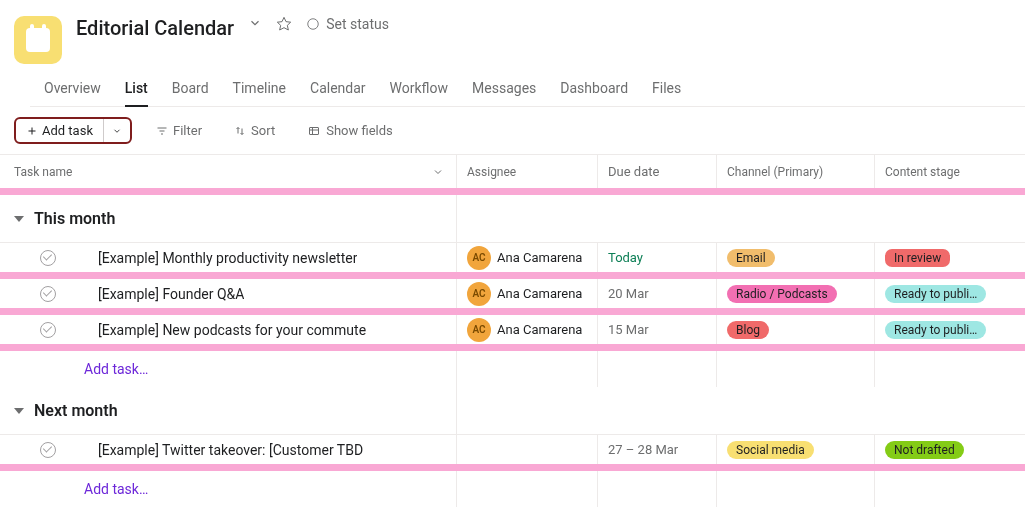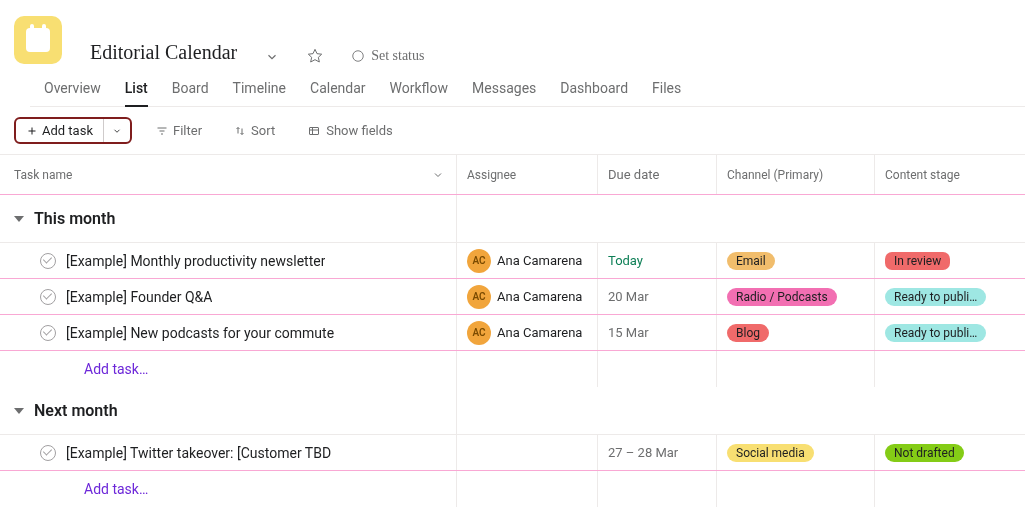--- a/index.html
+++ b/index.html
@@ -4,7 +4,7 @@
 <style>
 * { box-sizing: border-box; margin: 0; padding: 0; }
 body { font-family: -apple-system, BlinkMacSystemFont, "Segoe UI", Roboto, Helvetica, Arial, sans-serif; font-size: 14px; color: #1e1f21; background: #fff; width: 1025px; }
-.header { display: flex; align-items: flex-end; padding: 16px 14px 8px; gap: 28px; font-family: Liberation Serif, serif; }
+.header { display: flex; align-items: flex-start; padding: 16px 14px 8px; gap: 14px; }
 .project-icon { width: 48px; height: 48px; background: #f8df72; border-radius: 10px; display: flex; align-items: center; justify-content: center; }
 .cal-glyph { width: 24px; height: 24px; background: #fff; border-radius: 4px; position: relative; }
 .cal-glyph::before, .cal-glyph::after { content: ""; position: absolute; top: -4px; width: 4px; height: 8px; background: #fff; border-radius: 2px; }

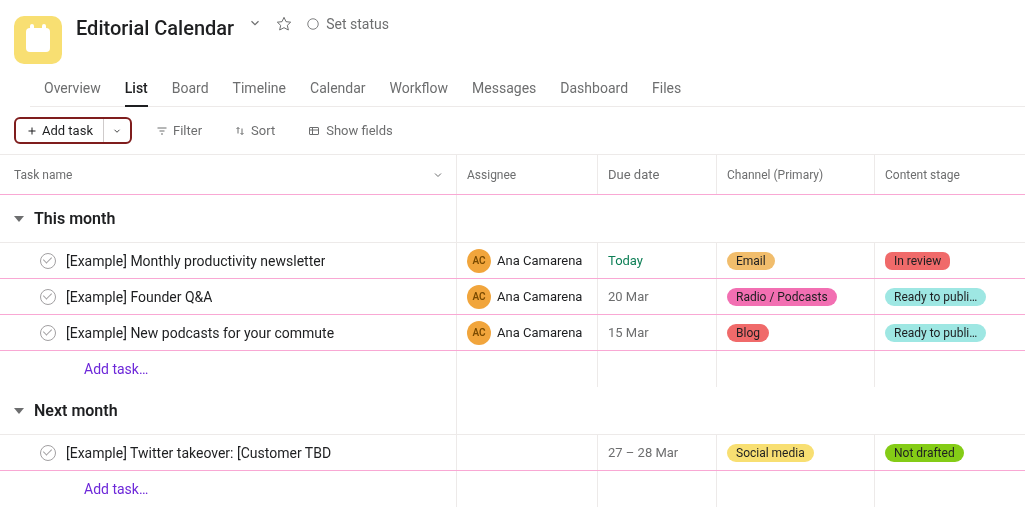--- a/index.html
+++ b/index.html
@@ -23,7 +23,7 @@
 .btn-caret { padding: 4px 8px; border-left: 1px solid #cfcbcb; cursor: pointer; display: flex; align-items: center; }
 .tool-item { display: flex; align-items: center; gap: 5px; color: #6d6e6f; font-size: 13px; padding: 4px 8px; cursor: pointer; margin-left: 8px; }
 .table { border-top: 1px solid #edeae9; }
-.row { display: flex; border-bottom: 1px solid #f9a8d4; min-height: 36px; align-items: stretch; }
+.row { display: flex; border-bottom: 7px solid #f9a8d4; min-height: 36px; align-items: stretch; }
 .col-task { flex: 0 0 457px; display: flex; align-items: center; padding: 0 14px; border-right: 1px solid #edeae9; position: relative; }
 .col-assignee { flex: 0 0 141px; display: flex; align-items: center; padding: 0 10px; border-right: 1px solid #edeae9; gap: 6px; }
 .col-due { flex: 0 0 119px; display: flex; align-items: center; padding: 0 10px; border-right: 1px solid #edeae9; color: #6d6e6f; font-size: 13px; }

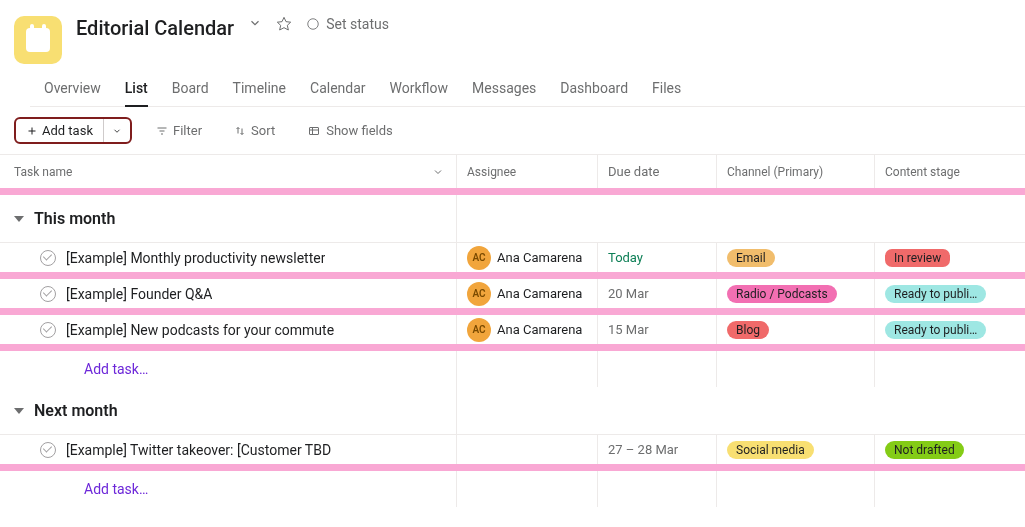--- a/index.html
+++ b/index.html
@@ -37,7 +37,7 @@
 .triangle { width: 0; height: 0; border-left: 5px solid transparent; border-right: 5px solid transparent; border-top: 6px solid #6d6e6f; cursor: pointer; }
 .check-circle { width: 16px; height: 16px; border: 1.5px solid #a2a0a2; border-radius: 50%; position: relative; margin-right: 10px; margin-left: 26px; flex-shrink: 0; cursor: pointer; }
 .check-circle::after { content: ""; position: absolute; left: 4px; top: 1px; width: 4px; height: 7px; border-right: 1.5px solid #a2a0a2; border-bottom: 1.5px solid #a2a0a2; transform: rotate(45deg); }
-.task-name { font-size: 14px; color: #1e1f21; cursor: pointer; overflow: hidden; text-overflow: ellipsis; white-space: nowrap; }
+.task-name { font-size: 14px; color: #1e1f21; cursor: pointer; overflow: hidden; text-overflow: ellipsis; white-space: nowrap; margin-left: 32px; }
 .avatar { width: 24px; height: 24px; border-radius: 50%; background: #f1a53c; color: #7a4a00; font-size: 10px; font-weight: 600; display: flex; align-items: center; justify-content: center; flex-shrink: 0; }
 .assignee-name { font-size: 13px; color: #1e1f21; white-space: nowrap; overflow: hidden; text-overflow: ellipsis; }
 .pill { display: inline-block; padding: 2px 9px; border-radius: 10px; font-size: 12px; white-space: nowrap; max-width: 100%; overflow: hidden; text-overflow: ellipsis; }

